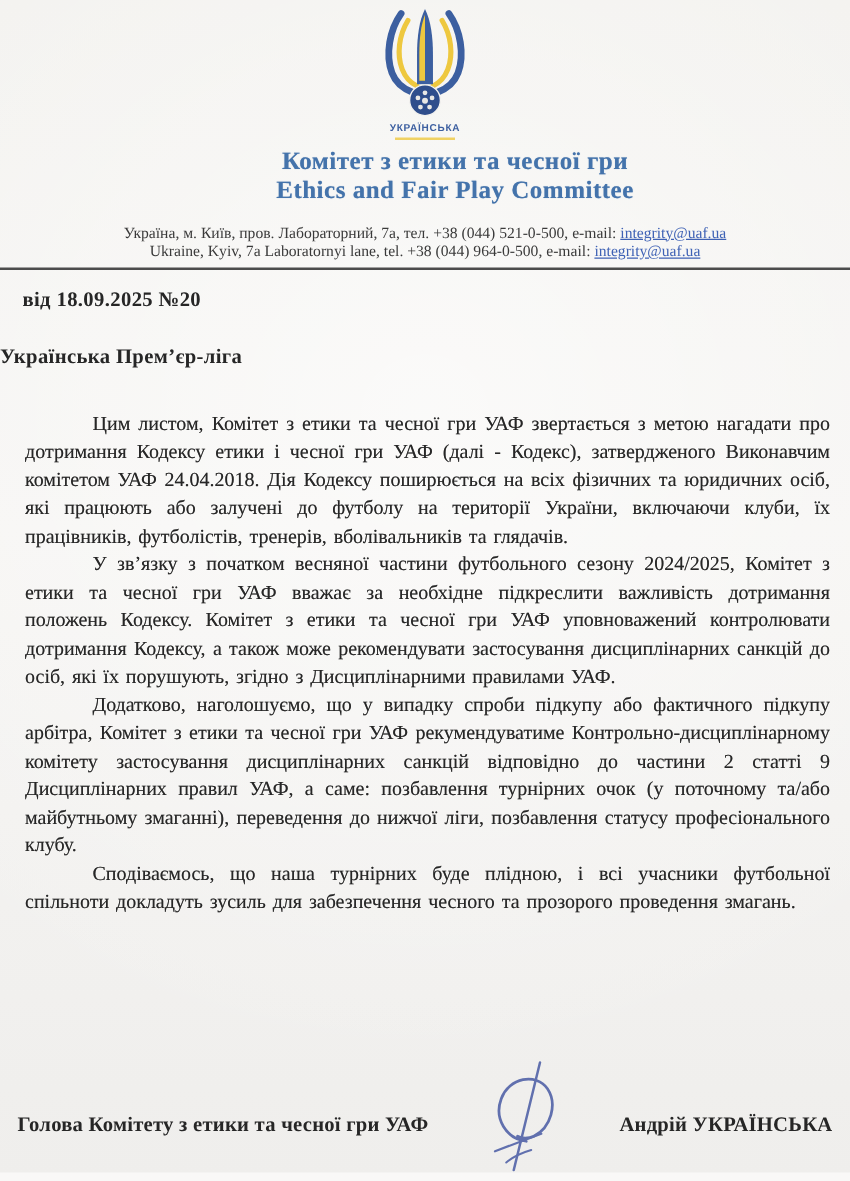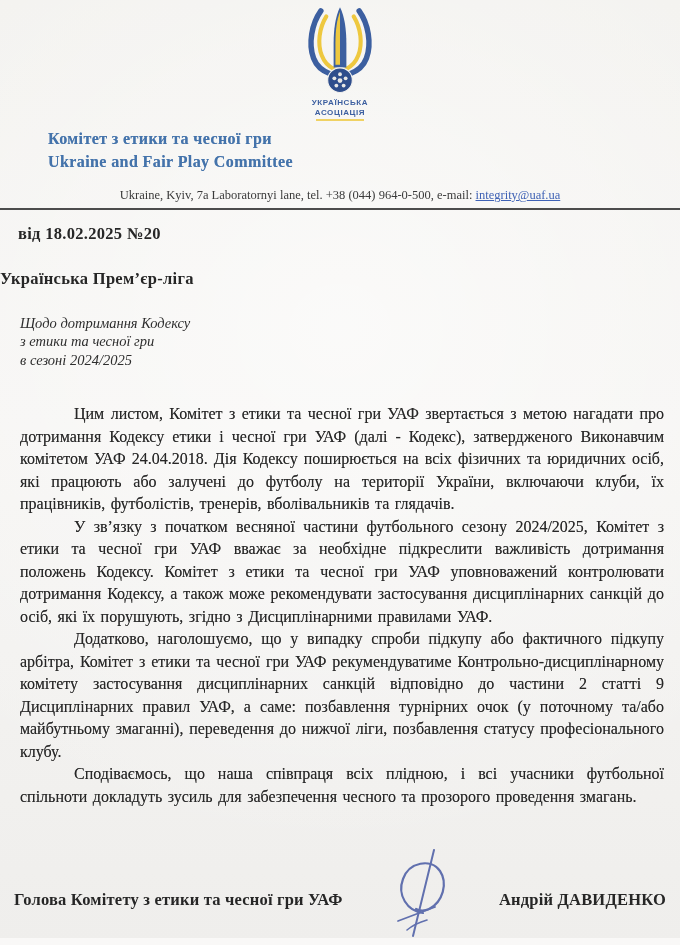--- a/index.html
+++ b/index.html
@@ -177,7 +177,6 @@
     </span>
     <div class="logo-caption">
       <div>УКРАЇНСЬКА</div>
-      <div>АСОЦІАЦІЯ</div>
       <div class="logo-underline"></div>
     </div>
   </div>

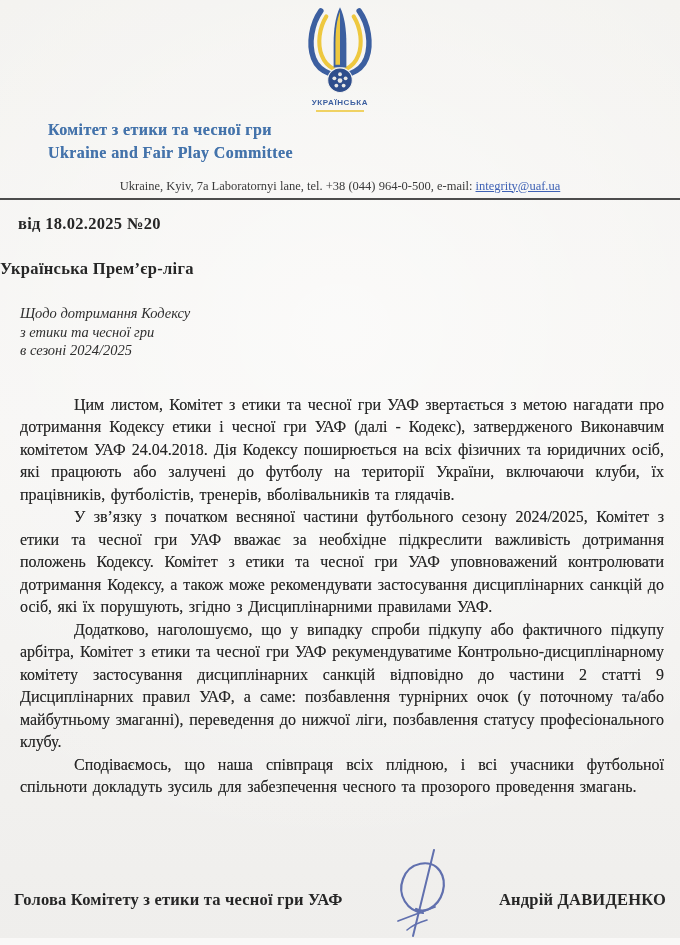--- a/index.html
+++ b/index.html
@@ -53,9 +53,9 @@
   }
   .committee-title {
     margin-top: 6px;
-    text-align: left;
-    font-weight: bold;
-    font-size: 16px;
+    text-align: center;
+    font-weight: bold;
+    font-size: 20px;
     line-height: 23px;
     letter-spacing: 0.4px;
     color: #4473ab;

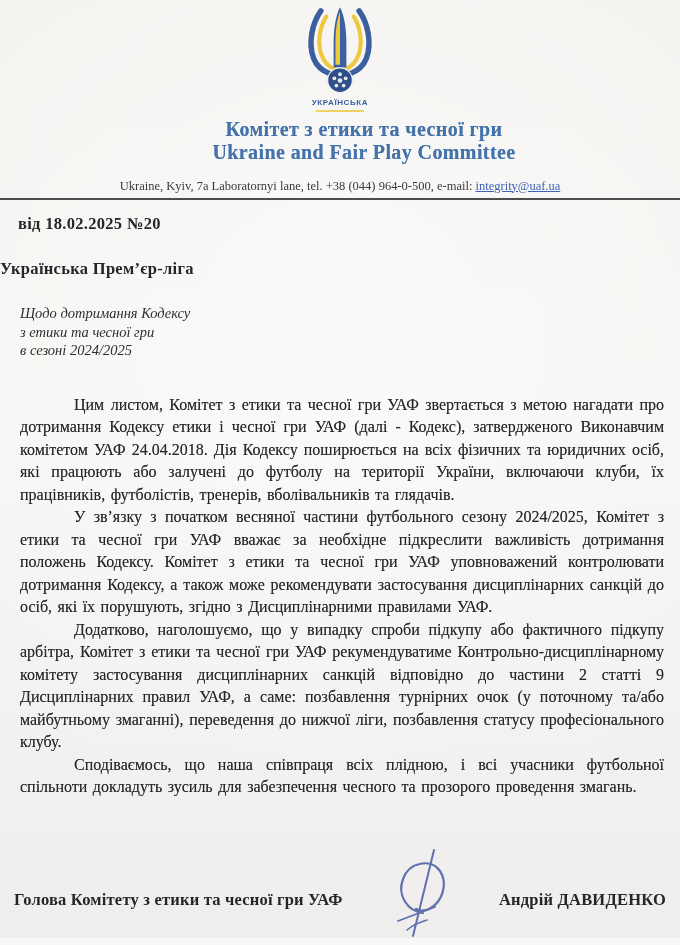--- a/index.html
+++ b/index.html
@@ -182,7 +182,7 @@
   </div>
 
   <div class="committee-title">Комітет з етики та чесної гри</div>
-  <div class="committee-title" style="margin-top:0;">Ukraine and Fair Play Committee</div>
+  <div class="committee-title" style="margin-top:0;">Ethics and Fair Play Committee</div>
 
   <div class="address-block">
     <div><span>Ukraine, Kyiv, 7a Laboratornyi lane, tel. +38 (044) 964-0-500, e-mail: </span><span class="email-link">integrity@uaf.ua</span></div>

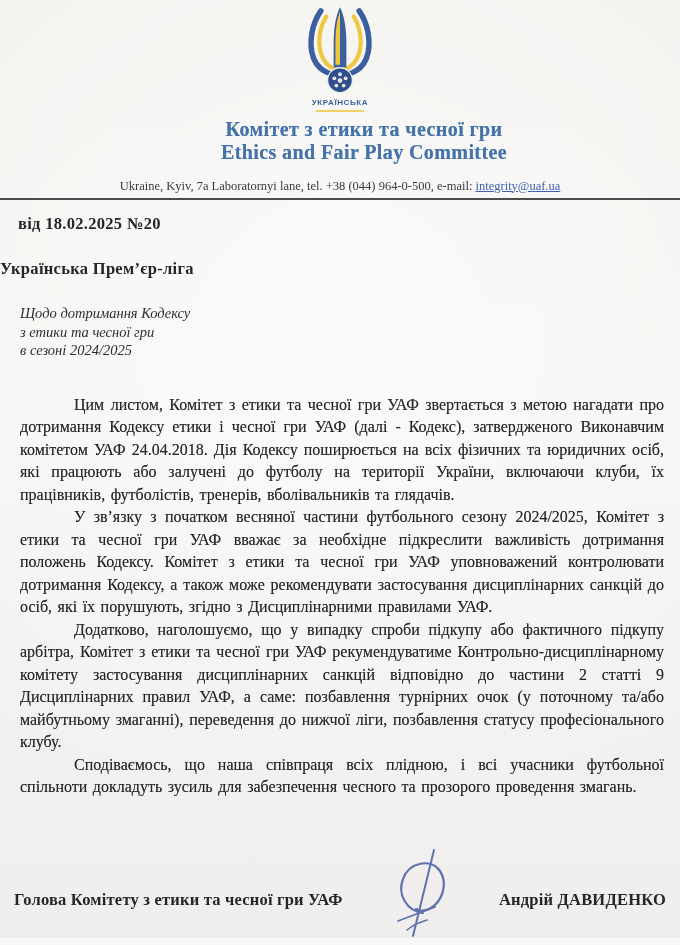--- a/index.html
+++ b/index.html
@@ -185,6 +185,7 @@
   <div class="committee-title" style="margin-top:0;">Ethics and Fair Play Committee</div>
 
   <div class="address-block">
+    <div><span>Україна, м. Київ, пров. Лабораторний, 7а, тел. +38 (044) 521-0-500, e-mail: </span><span class="email-link">integrity@uaf.ua</span></div>
     <div><span>Ukraine, Kyiv, 7a Laboratornyi lane, tel. +38 (044) 964-0-500, e-mail: </span><span class="email-link">integrity@uaf.ua</span></div>
   </div>
 

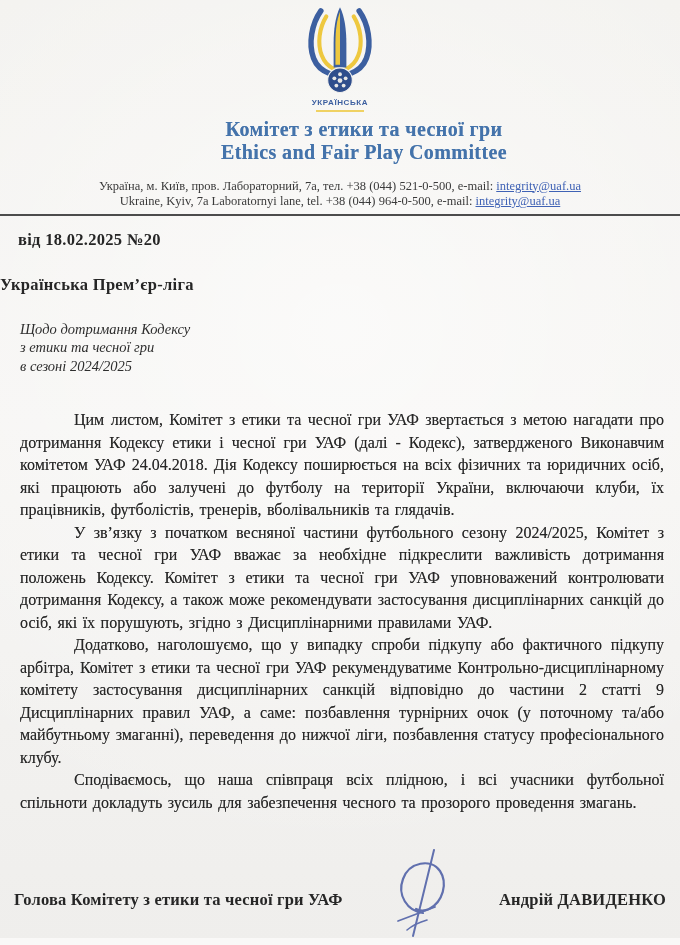--- a/index.html
+++ b/index.html
@@ -191,7 +191,7 @@
 
   <hr class="rule">
 
-  <div class="ref-line">від 18.02.2025 №20</div>
+  <div class="ref-line">від 18.09.2025 №20</div>
 
   <div class="addressee">Українська Прем’єр-ліга</div>
 

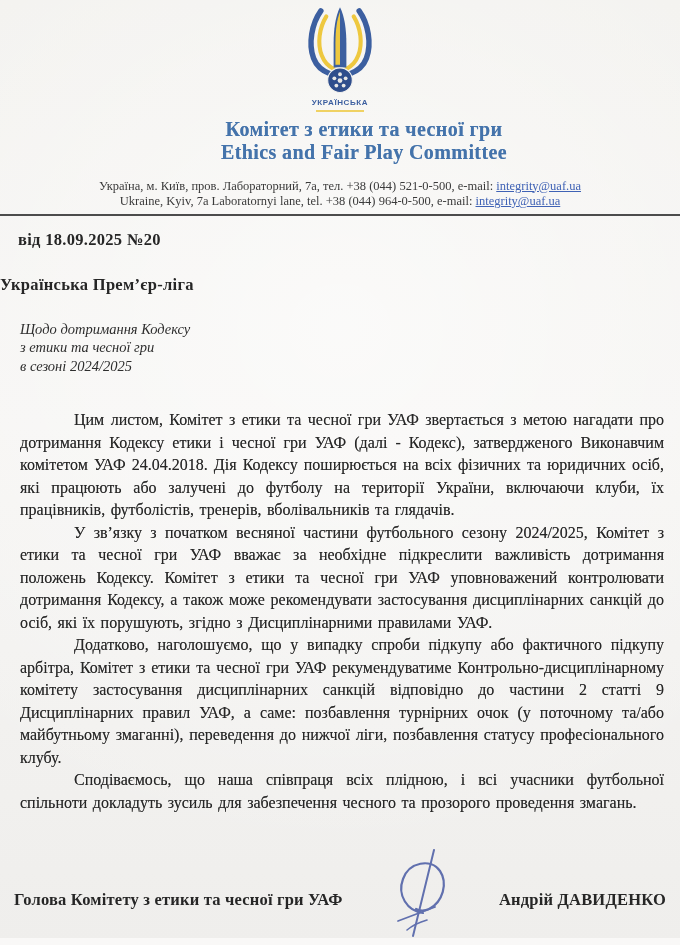--- a/index.html
+++ b/index.html
@@ -195,11 +195,6 @@
 
   <div class="addressee">Українська Прем’єр-ліга</div>
 
-  <div class="subject-block">
-    <div>Щодо дотримання Кодексу</div>
-    <div>з етики та чесної гри</div>
-    <div>в сезоні 2024/2025</div>
-  </div>
 
   <div class="body-wrap">
     <p>Цим листом, Комітет з етики та чесної гри УАФ звертається з метою нагадати про дотримання Кодексу етики і чесної гри УАФ (далі - Кодекс), затвердженого Виконавчим комітетом УАФ 24.04.2018. Дія Кодексу поширюється на всіх фізичних та юридичних осіб, які працюють або залучені до футболу на території України, включаючи клуби, їх працівників, футболістів, тренерів, вболівальників та глядачів.</p>

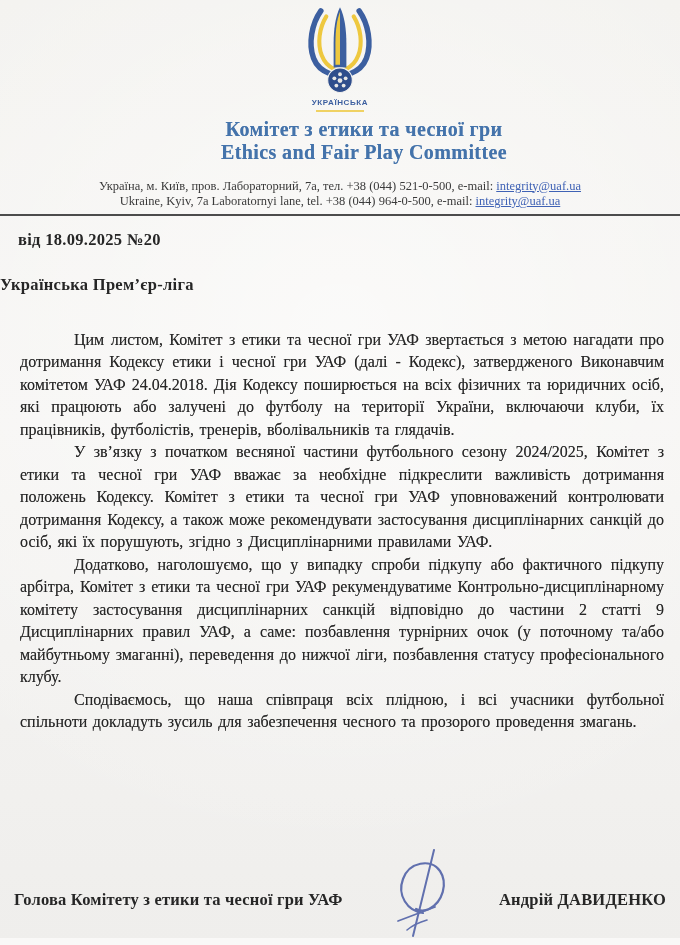--- a/index.html
+++ b/index.html
@@ -200,7 +200,7 @@
     <p>Цим листом, Комітет з етики та чесної гри УАФ звертається з метою нагадати про дотримання Кодексу етики і чесної гри УАФ (далі - Кодекс), затвердженого Виконавчим комітетом УАФ 24.04.2018. Дія Кодексу поширюється на всіх фізичних та юридичних осіб, які працюють або залучені до футболу на території України, включаючи клуби, їх працівників, футболістів, тренерів, вболівальників та глядачів.</p>
     <p>У зв’язку з початком весняної частини футбольного сезону 2024/2025, Комітет з етики та чесної гри УАФ вважає за необхідне підкреслити важливість дотримання положень Кодексу. Комітет з етики та чесної гри УАФ уповноважений контролювати дотримання Кодексу, а також може рекомендувати застосування дисциплінарних санкцій до осіб, які їх порушують, згідно з Дисциплінарними правилами УАФ.</p>
     <p>Додатково, наголошуємо, що у випадку спроби підкупу або фактичного підкупу арбітра, Комітет з етики та чесної гри УАФ рекумендуватиме Контрольно-дисциплінарному комітету застосування дисциплінарних санкцій відповідно до частини 2 статті 9 Дисциплінарних правил УАФ, а саме: позбавлення турнірних очок (у поточному та/або майбутньому змаганні), переведення до нижчої ліги, позбавлення статусу професіонального клубу.</p>
-    <p>Сподіваємось, що наша співпраця всіх плідною, і всі учасники футбольної спільноти докладуть зусиль для забезпечення чесного та прозорого проведення змагань.</p>
+    <p>Сподіваємось, що наша турнірних буде плідною, і всі учасники футбольної спільноти докладуть зусиль для забезпечення чесного та прозорого проведення змагань.</p>
   </div>
 
   <div class="signature-row">

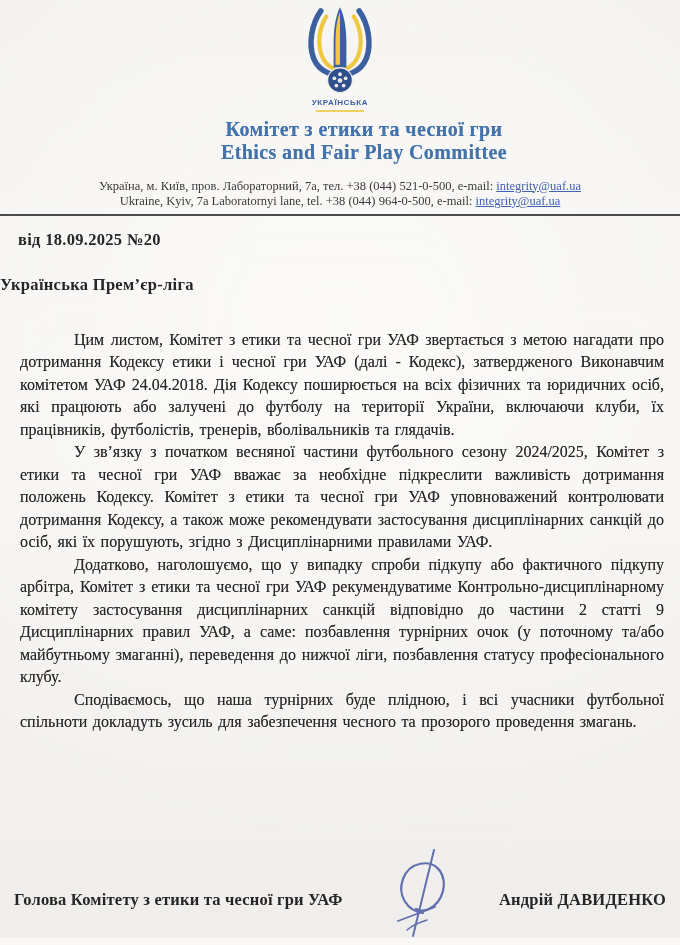--- a/index.html
+++ b/index.html
@@ -215,7 +215,7 @@
         </g>
       </svg>
     </span>
-    <span class="signature-name">Андрій ДАВИДЕНКО</span>
+    <span class="signature-name">Андрій УКРАЇНСЬКА</span>
   </div>
 
 </div>

